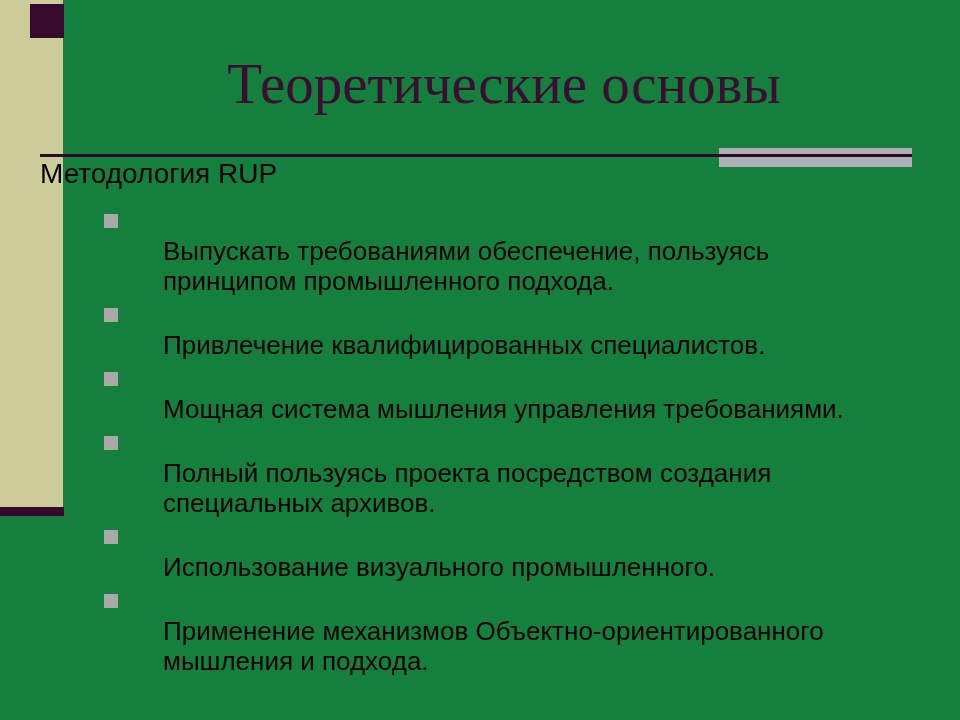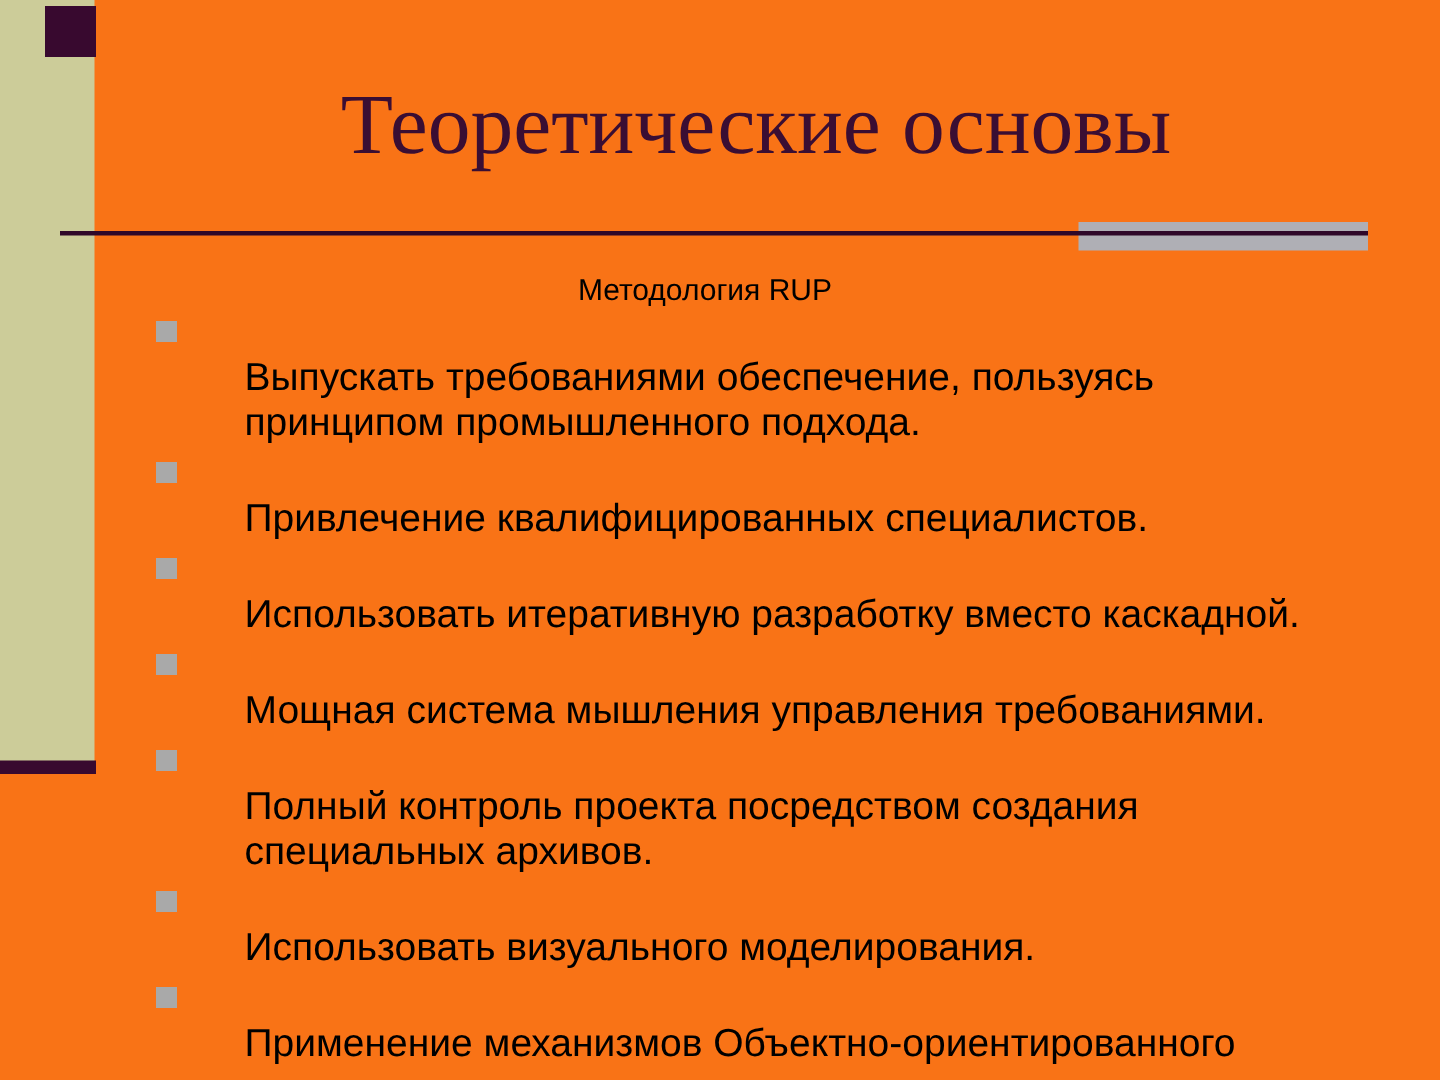--- a/index.html
+++ b/index.html
@@ -12,7 +12,7 @@
     width: 960px;
     height: 720px;
     overflow: hidden;
-    background: #f97316;
+    background: #15803d;
     font-family: "Liberation Sans", sans-serif;
     text-decoration: underline;
   }

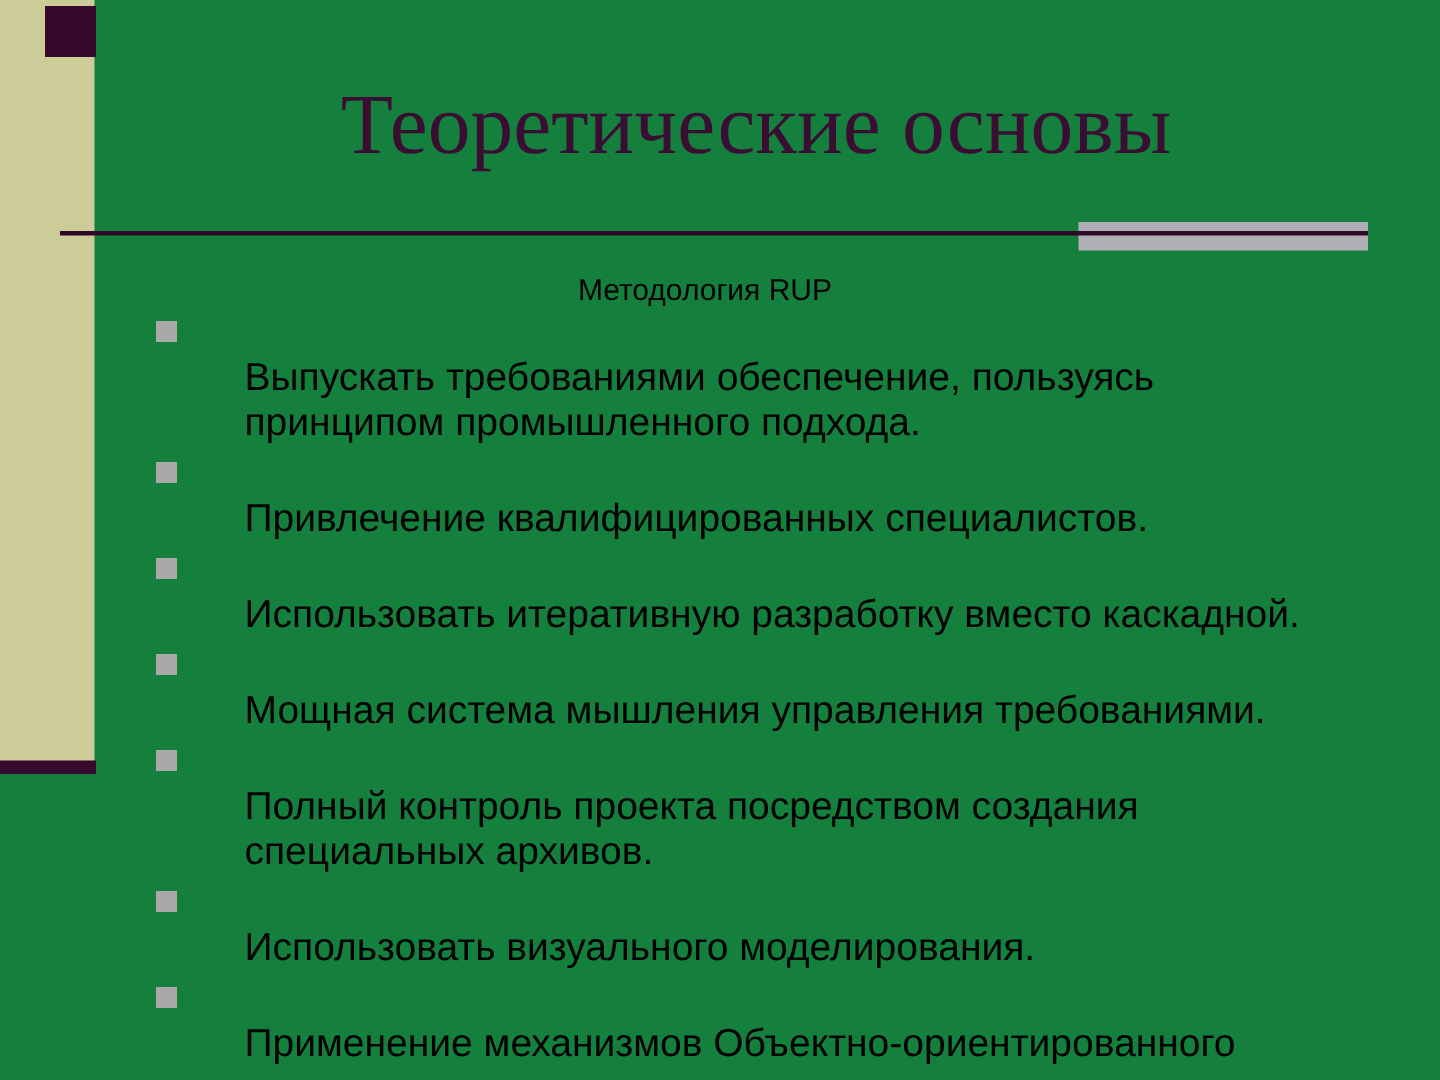--- a/index.html
+++ b/index.html
@@ -64,10 +64,10 @@
   
   .subtitle {
     position: absolute;
-    left: 40px; top: 178px;
+    left: 40px; top: 158px;
     width: 860px;
-    text-align: center;
-    font-size: 20px;
+    text-align: left;
+    font-size: 28px;
     line-height: 32px;
     color: #000000;
     margin: 0;

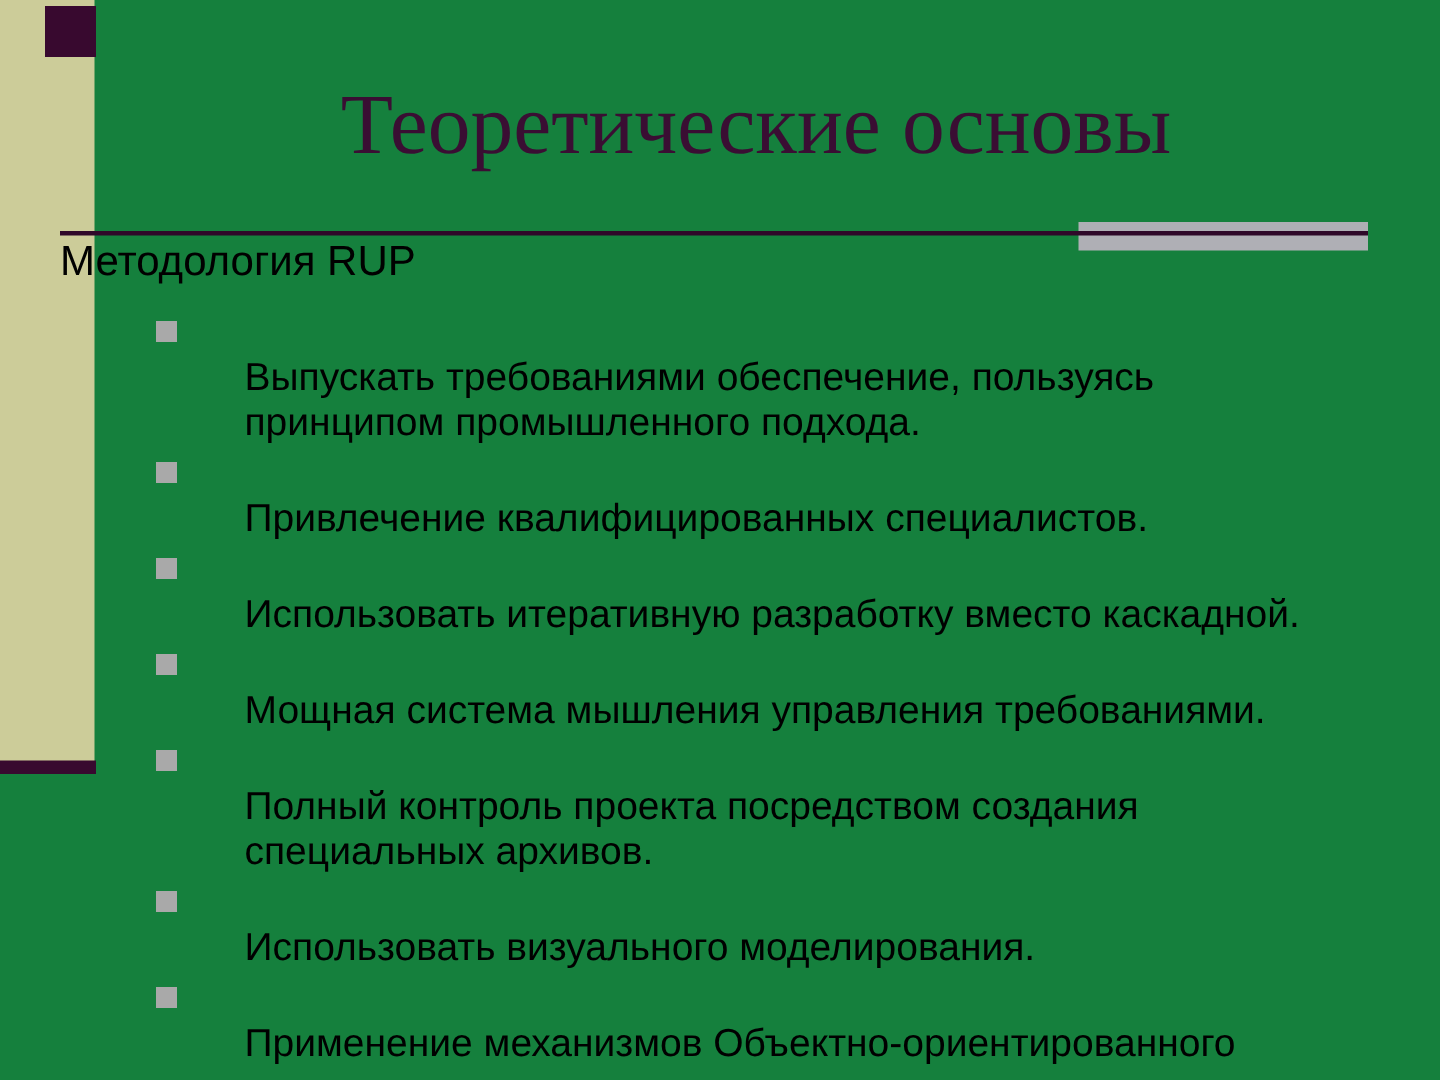--- a/index.html
+++ b/index.html
@@ -121,9 +121,6 @@
       <span class="bullet"></span><span>Привлечение квалифицированных специалистов.</span>
     </li>
     <li>
-      <span class="bullet"></span><span>Использовать итеративную разработку вместо каскадной.</span>
-    </li>
-    <li>
       <span class="bullet"></span><span>Мощная система мышления управления требованиями.</span>
     </li>
     <li>

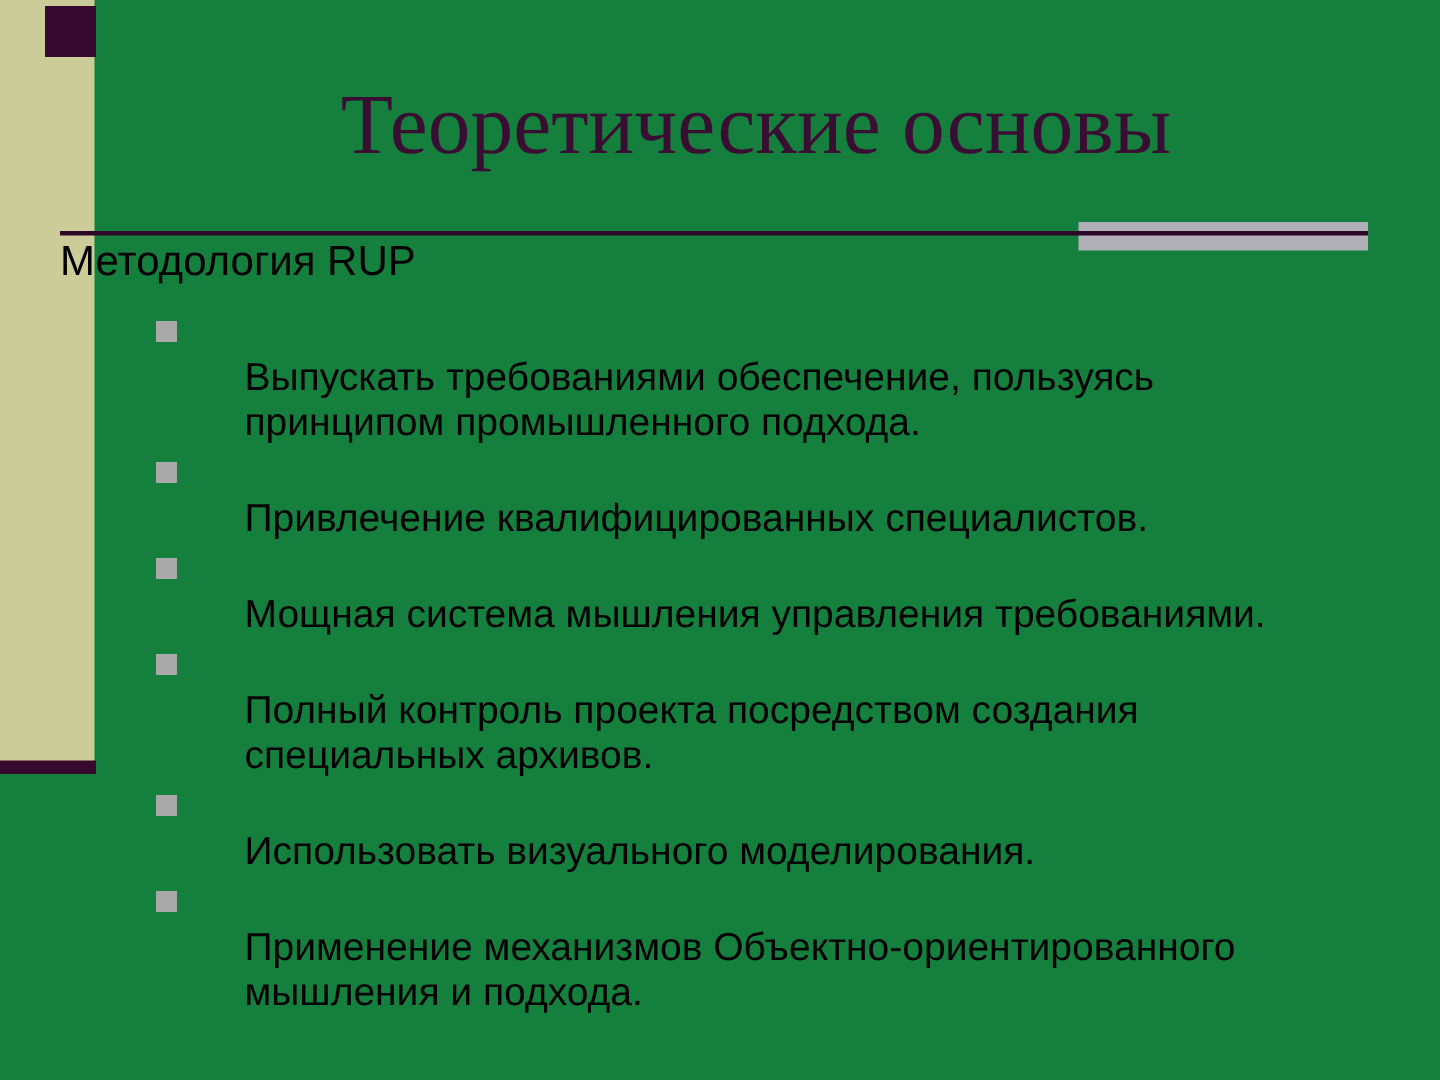--- a/index.html
+++ b/index.html
@@ -124,7 +124,7 @@
       <span class="bullet"></span><span>Мощная система мышления управления требованиями.</span>
     </li>
     <li>
-      <span class="bullet"></span><span>Полный контроль проекта посредством создания
+      <span class="bullet"></span><span>Полный пользуясь проекта посредством создания
 специальных архивов.</span>
     </li>
     <li>

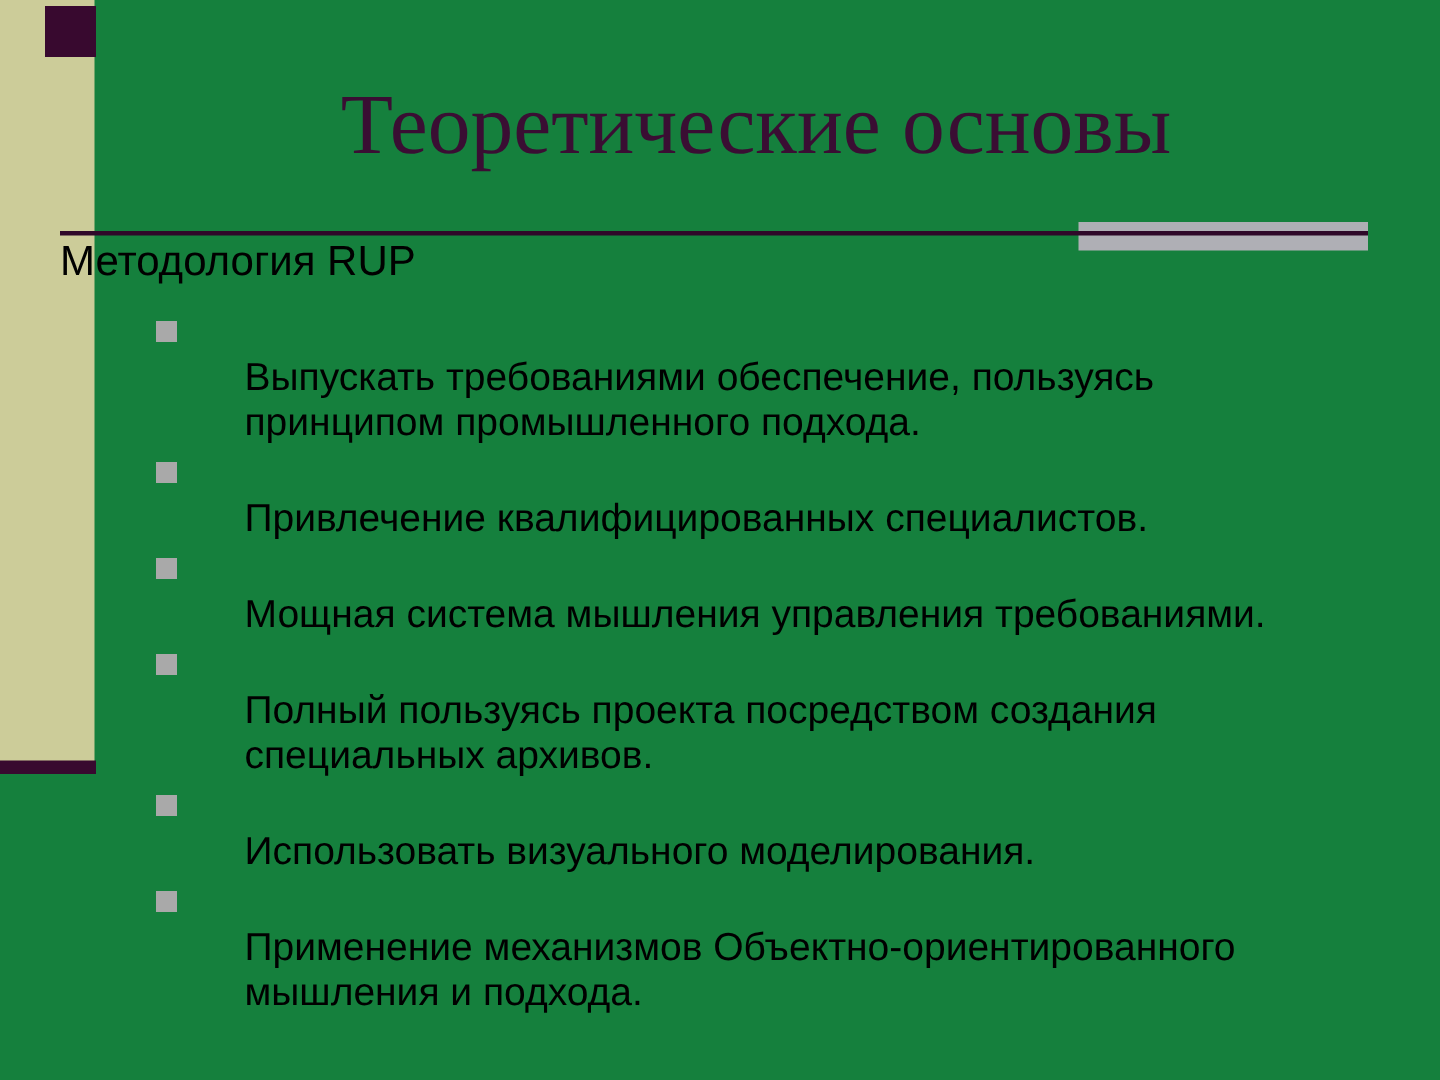--- a/index.html
+++ b/index.html
@@ -128,7 +128,7 @@
 специальных архивов.</span>
     </li>
     <li>
-      <span class="bullet"></span><span>Использовать визуального моделирования.</span>
+      <span class="bullet"></span><span>Использование визуального промышленного.</span>
     </li>
     <li>
       <span class="bullet"></span><span>Применение механизмов Объектно-ориентированного

